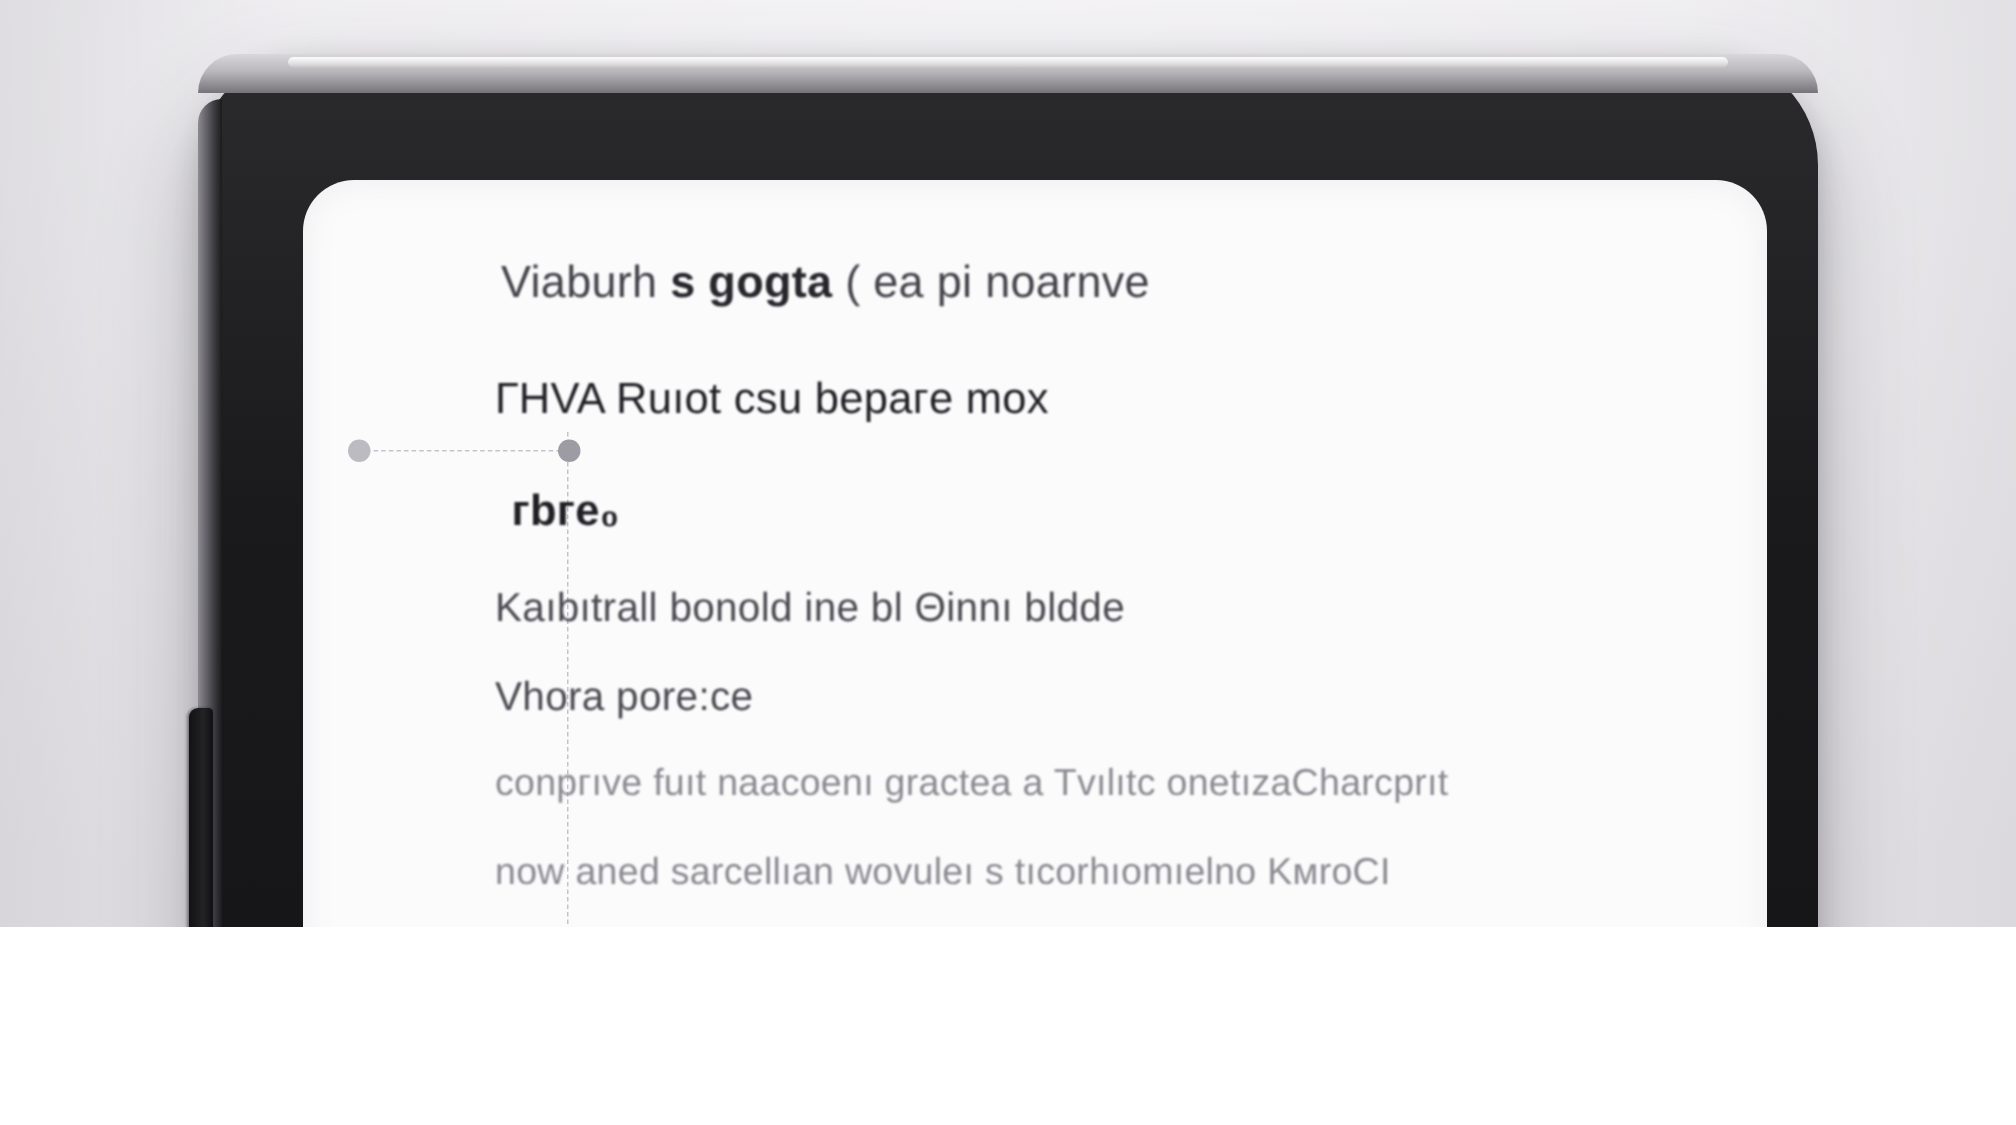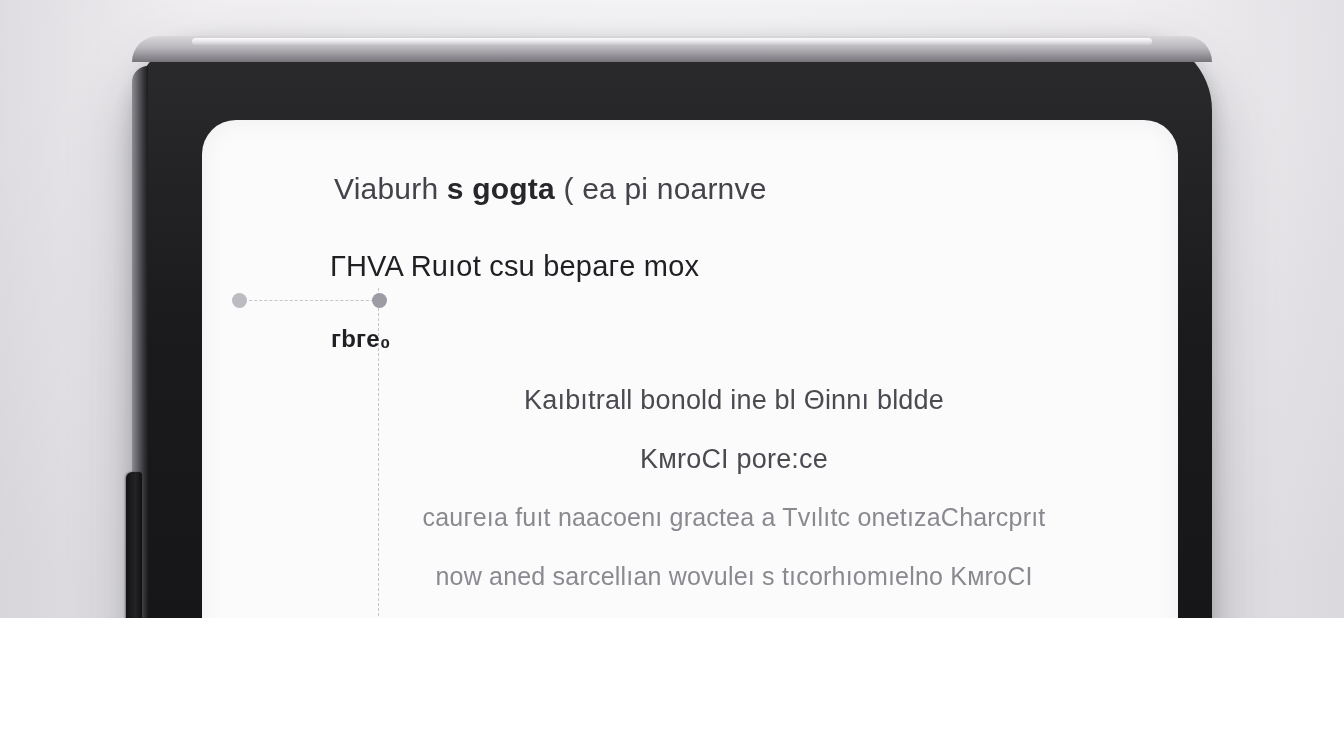--- a/index.html
+++ b/index.html
@@ -227,10 +227,10 @@
     margin: 0 0 42px 0;
   }
   .subheading {
-    font-size: 24px;
+    font-size: 29px;
     font-weight: bold;
     color: #1f1f24;
-    margin: 0 0 32px 1px;
+    margin: 0 0 32px 11px;
   }
   .body-line {
     font-size: 27px;

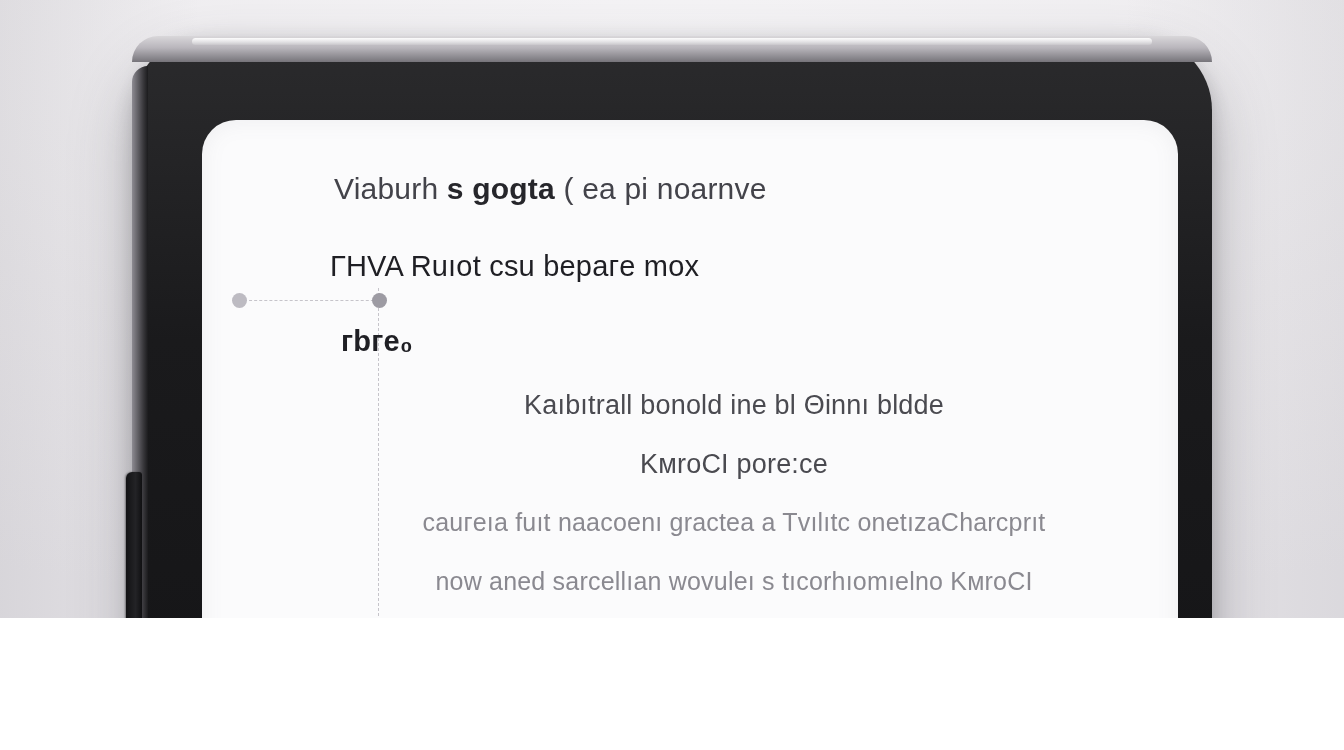--- a/index.html
+++ b/index.html
@@ -236,7 +236,6 @@
     font-size: 27px;
     color: #4a4a50;
     margin: 0 0 28px 0;
-    text-align: center;
   }
   .body-line.dim {
     color: #8a8990;

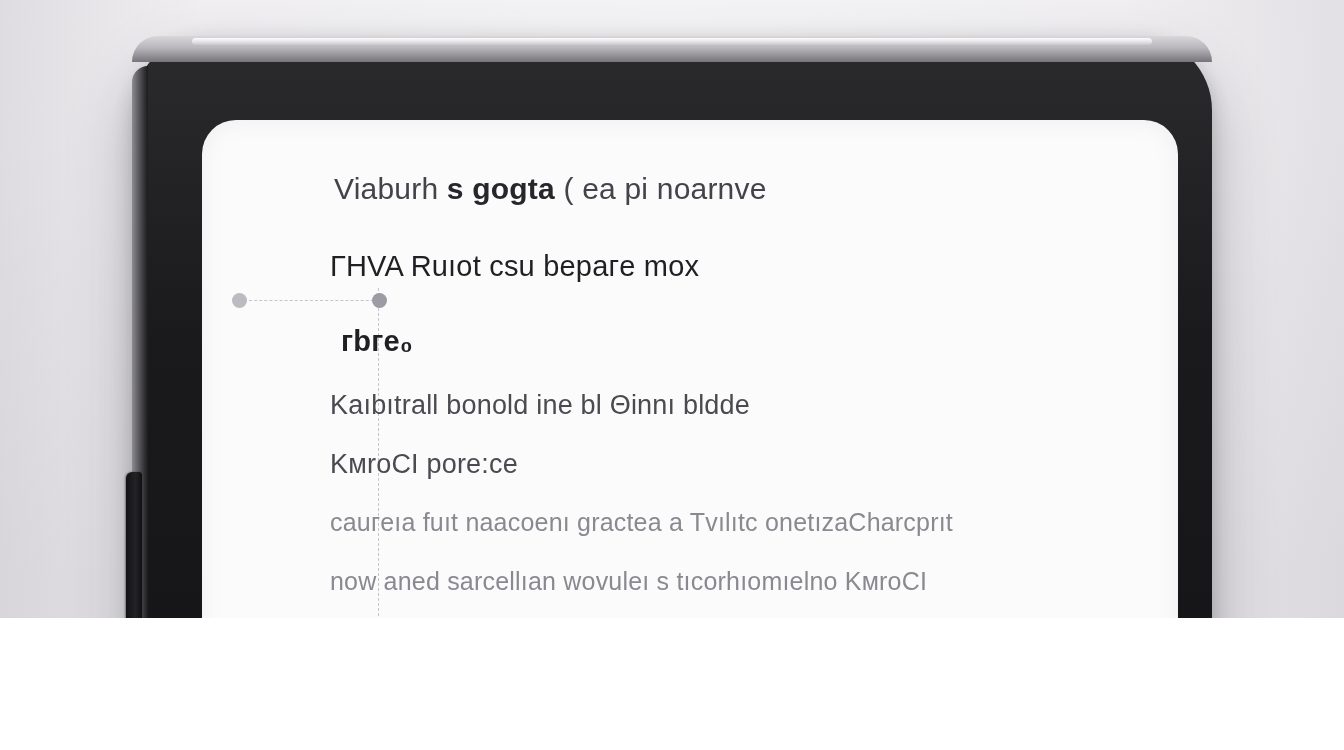--- a/index.html
+++ b/index.html
@@ -297,7 +297,7 @@
           </div>
 
           <div class="group">
-            <div class="line body-line">ΚмroCІ pore:ce</div>
+            <div class="line body-line">Vhorа pore:ce</div>
           </div>
 
           <div class="group">

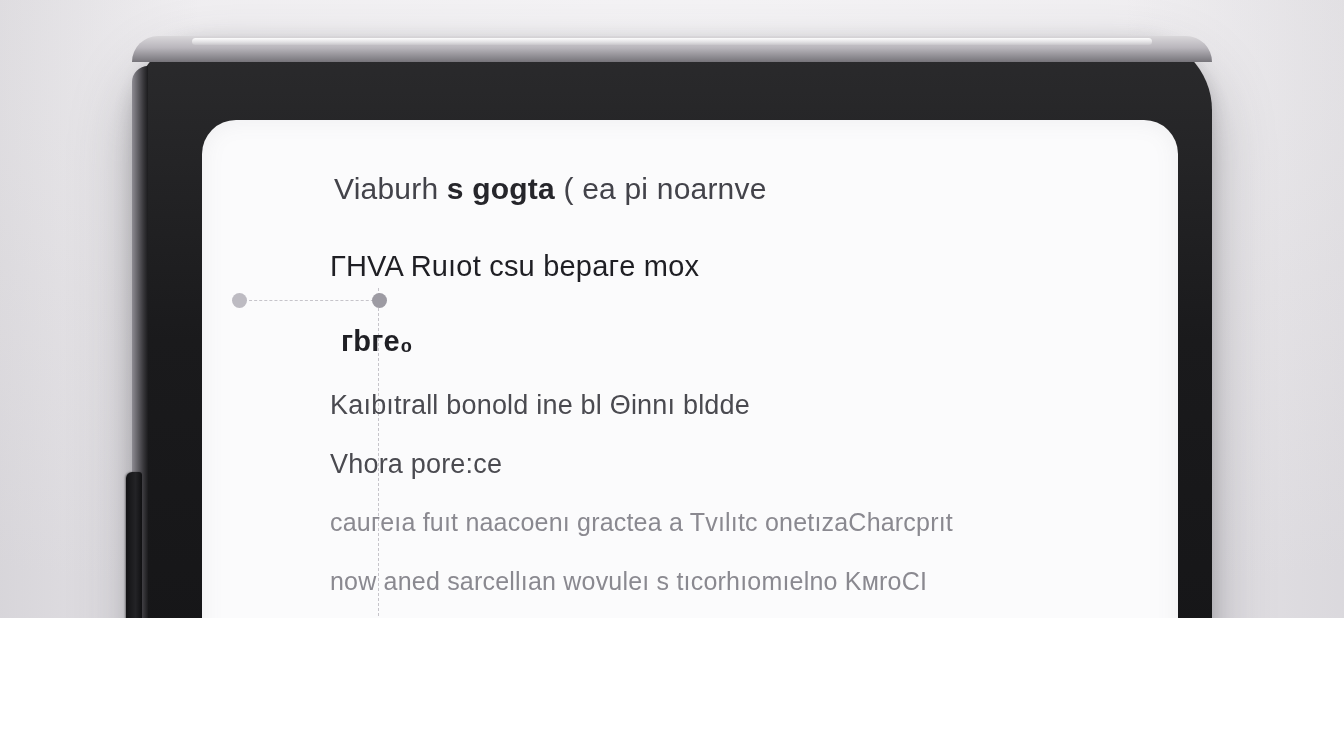--- a/index.html
+++ b/index.html
@@ -301,7 +301,7 @@
           </div>
 
           <div class="group">
-            <div class="line body-line dim">сauгeıa fuıt naаcoenı grаctea a  Tvılıtс onetızaСhаrсрrıt</div>
+            <div class="line body-line dim">conpгıve fuıt naаcoenı grаctea a  Tvılıtс onetızaСhаrсрrıt</div>
           </div>
 
           <div class="spacer-sm"></div>

